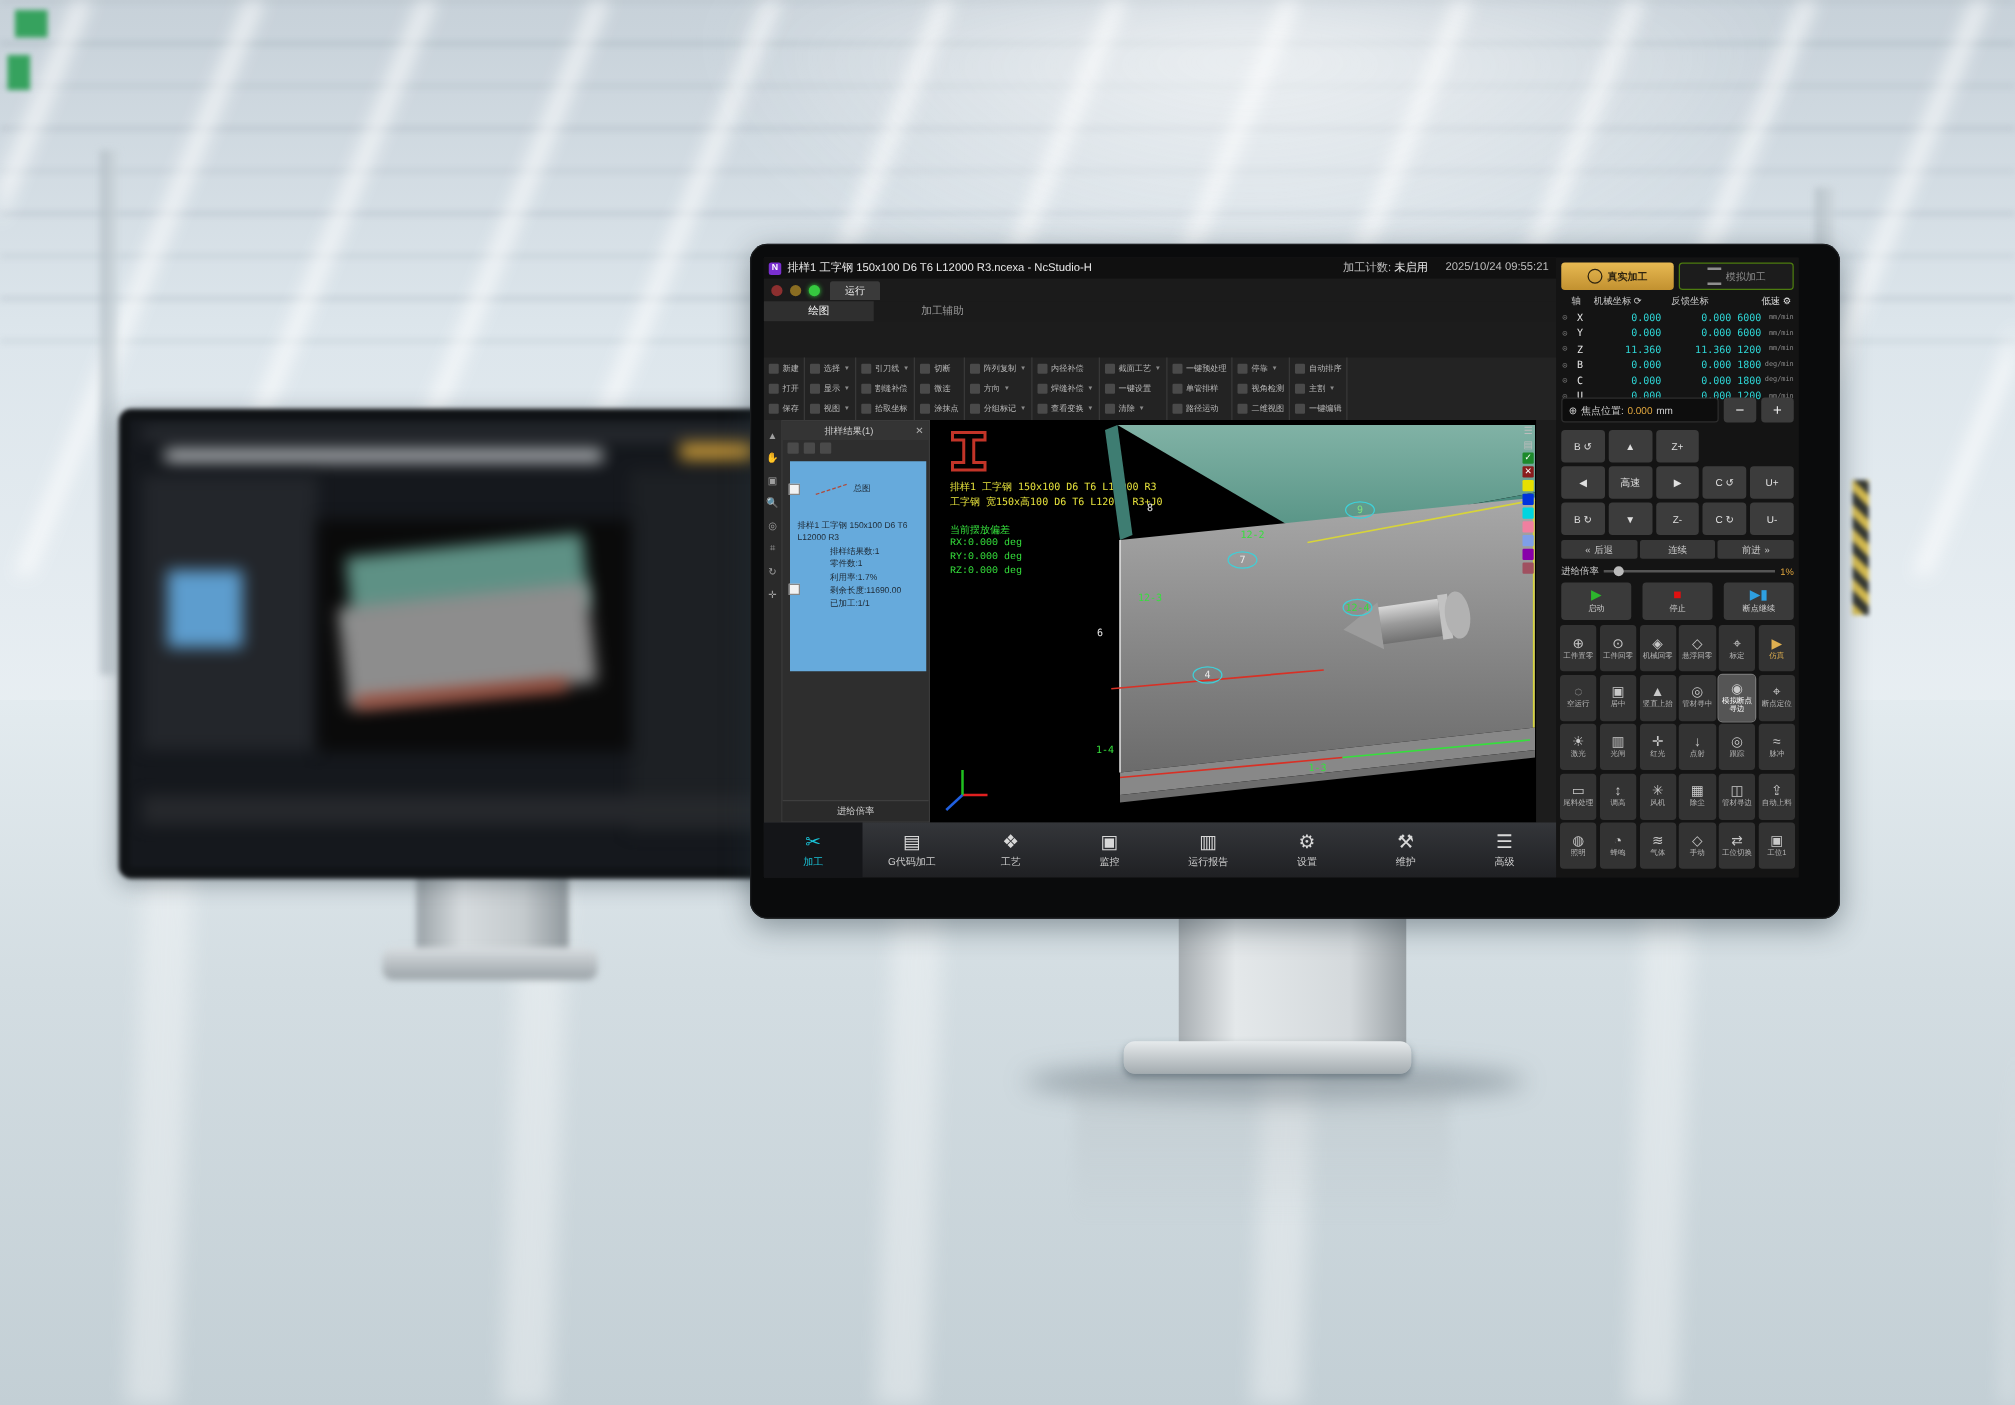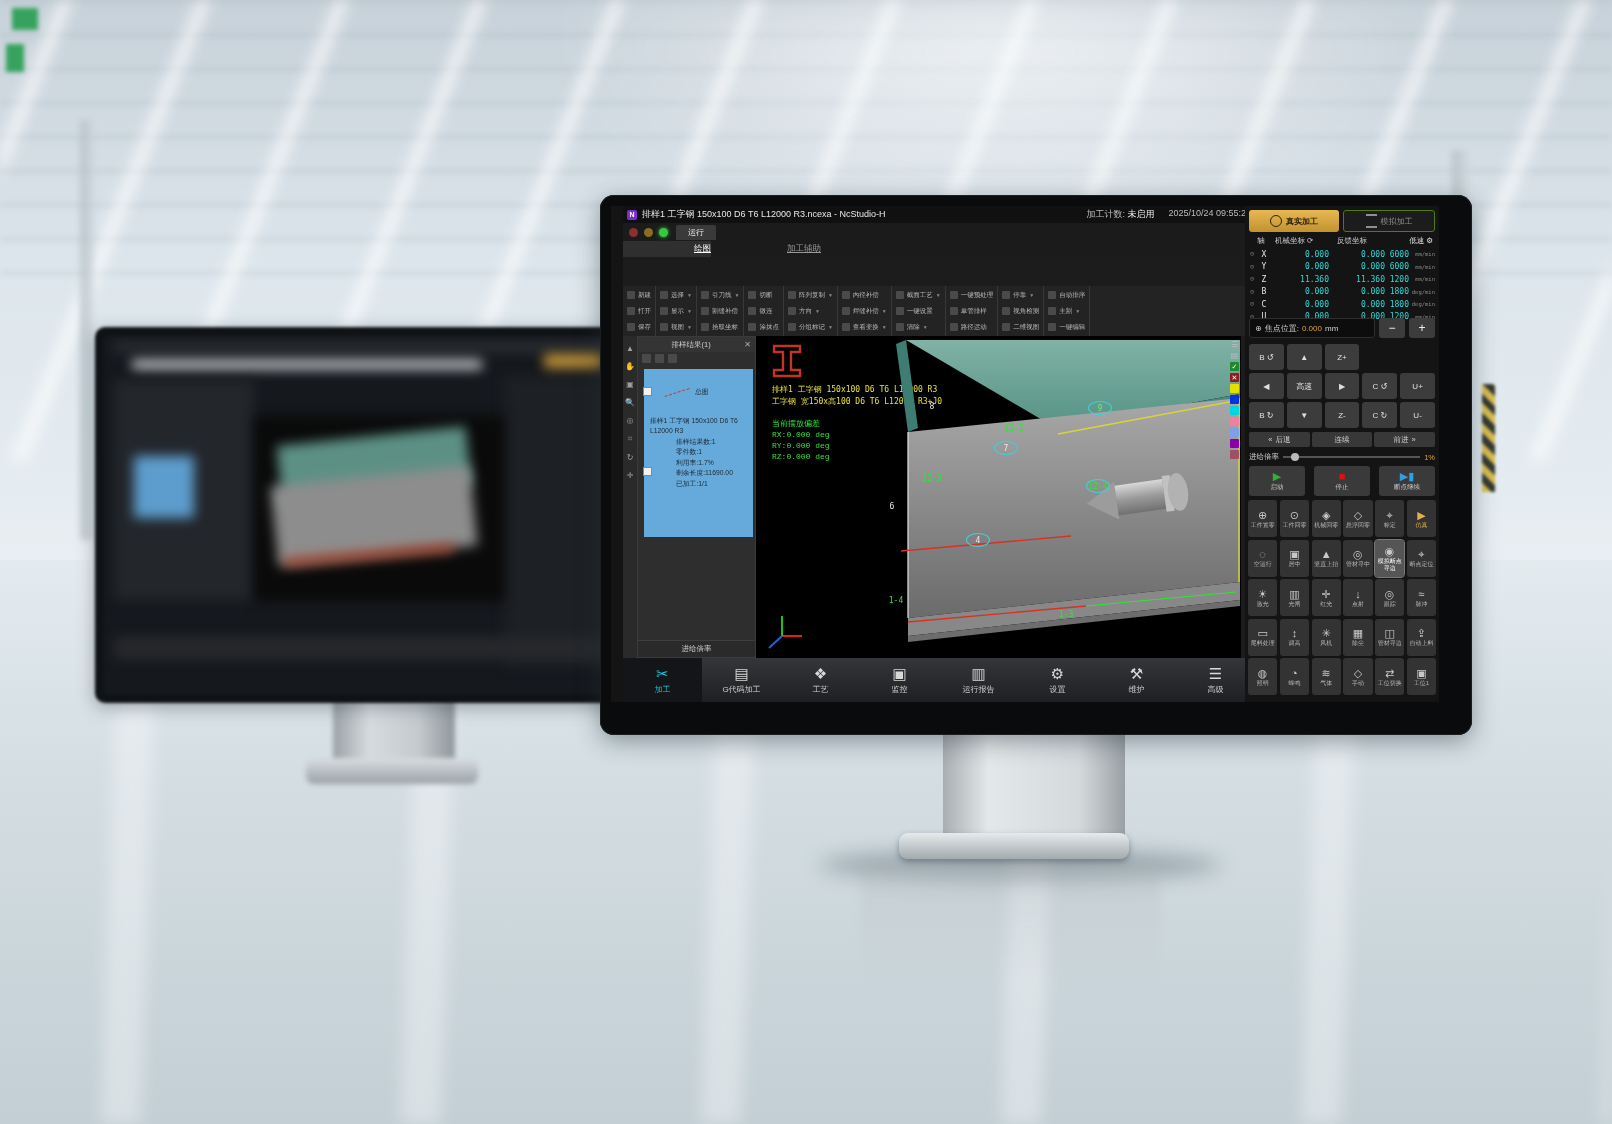--- a/index.html
+++ b/index.html
@@ -45,7 +45,7 @@
   #shadow-main{left:820px;top:850px;width:400px;height:30px;border-radius:50%;filter:blur(10px);
     background:rgba(70,85,95,.4);z-index:1;}
   
-  #main-area{position:absolute;left:12px;top:0;width:634px;height:496px;background:#1c1c1c;}
+  #main-area{position:absolute;left:0;top:0;width:634px;height:496px;background:#1c1c1c;}
   #right-panel{position:absolute;left:634px;top:0;width:194px;height:496px;background:#141414;}
   .tbar{position:absolute;left:0;width:634px;color:#cfcfcf;}
   #titlebar{top:0;height:17px;background:#101010;font-size:9px;display:flex;align-items:center;}

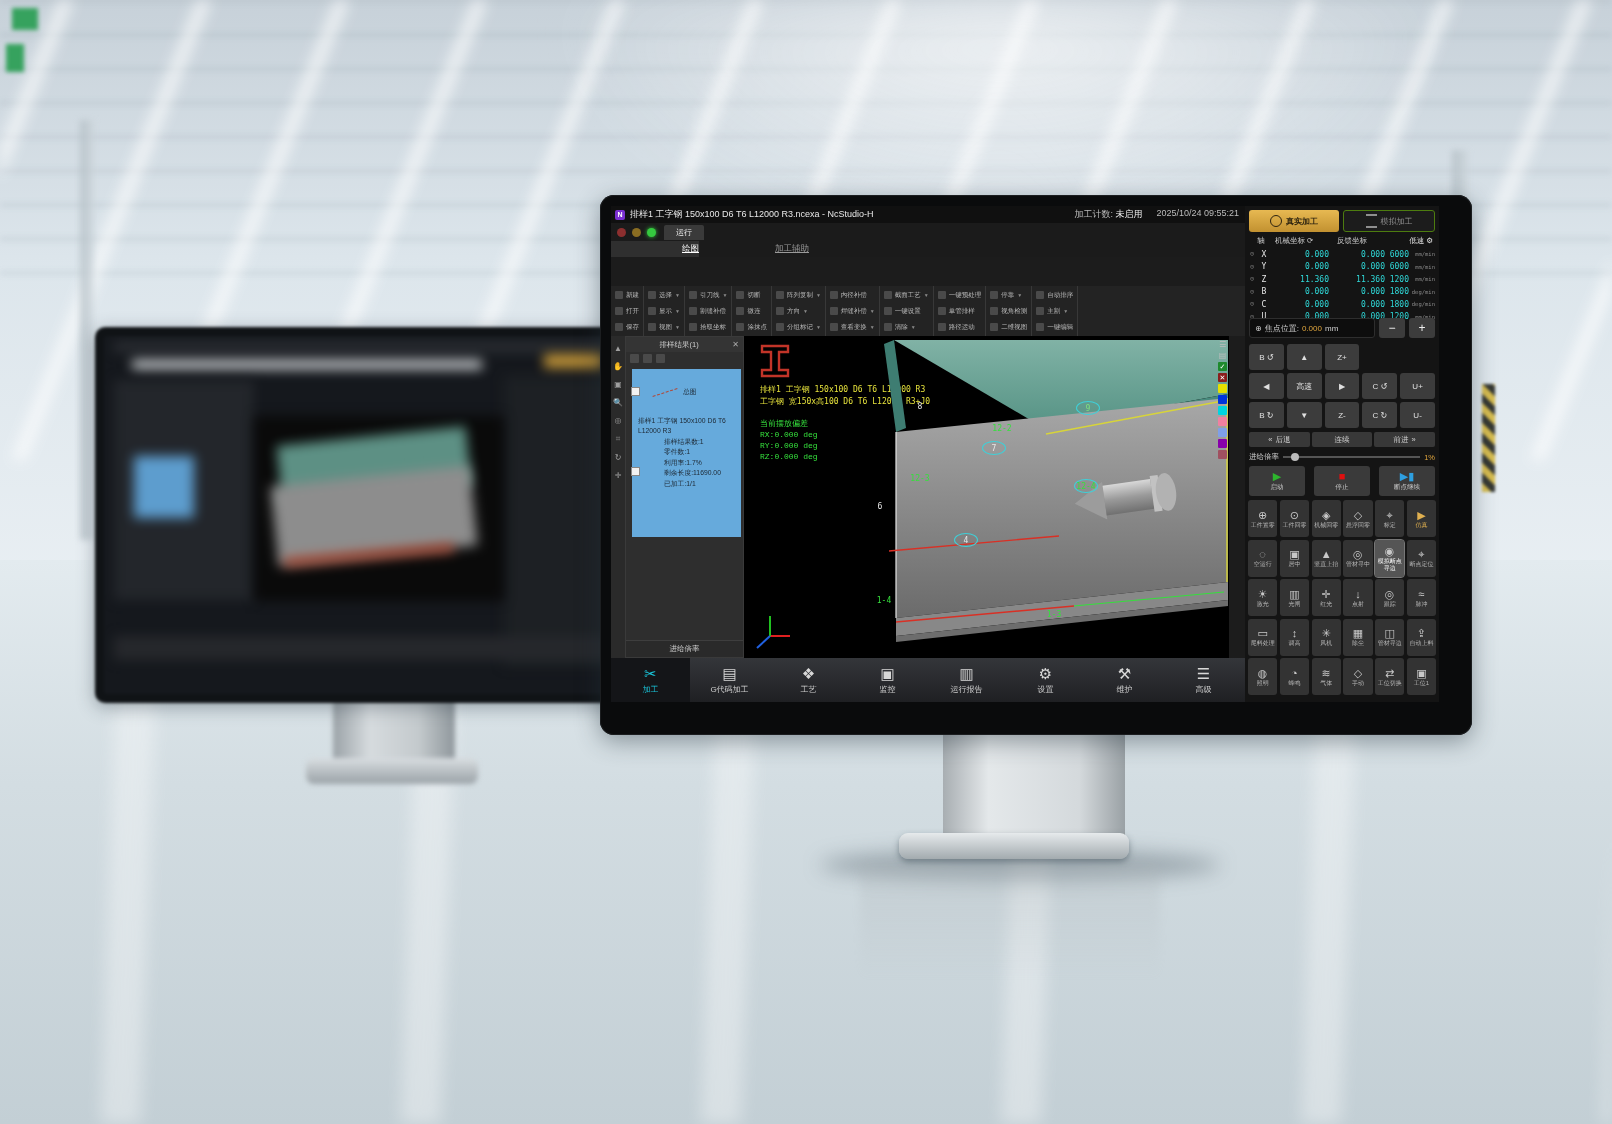--- a/index.html
+++ b/index.html
@@ -57,7 +57,7 @@
   .light{width:9px;height:9px;border-radius:50%;margin-left:6px;}
   #run-tab{margin-left:8px;background:#3a3a3a;color:#eee;font-size:8px;padding:2px 12px;border-radius:2px 2px 0 0;}
   #tabs-row{top:35px;height:16px;background:#1b1b1b;display:flex;font-size:8.5px;}
-  .top-tab{padding:2px 0;width:88px;text-align:right;text-decoration:underline;}
+  .top-tab{padding:2px 0;width:88px;text-align:center;}
   .top-tab.active{background:#2f2f2f;color:#fff;}
   .top-tab.idle{color:#9a9a9a;width:110px;}
   #progress-row{top:52px;height:14px;background:#161616;display:flex;align-items:center;font-size:7.5px;color:#cfcfcf;}

